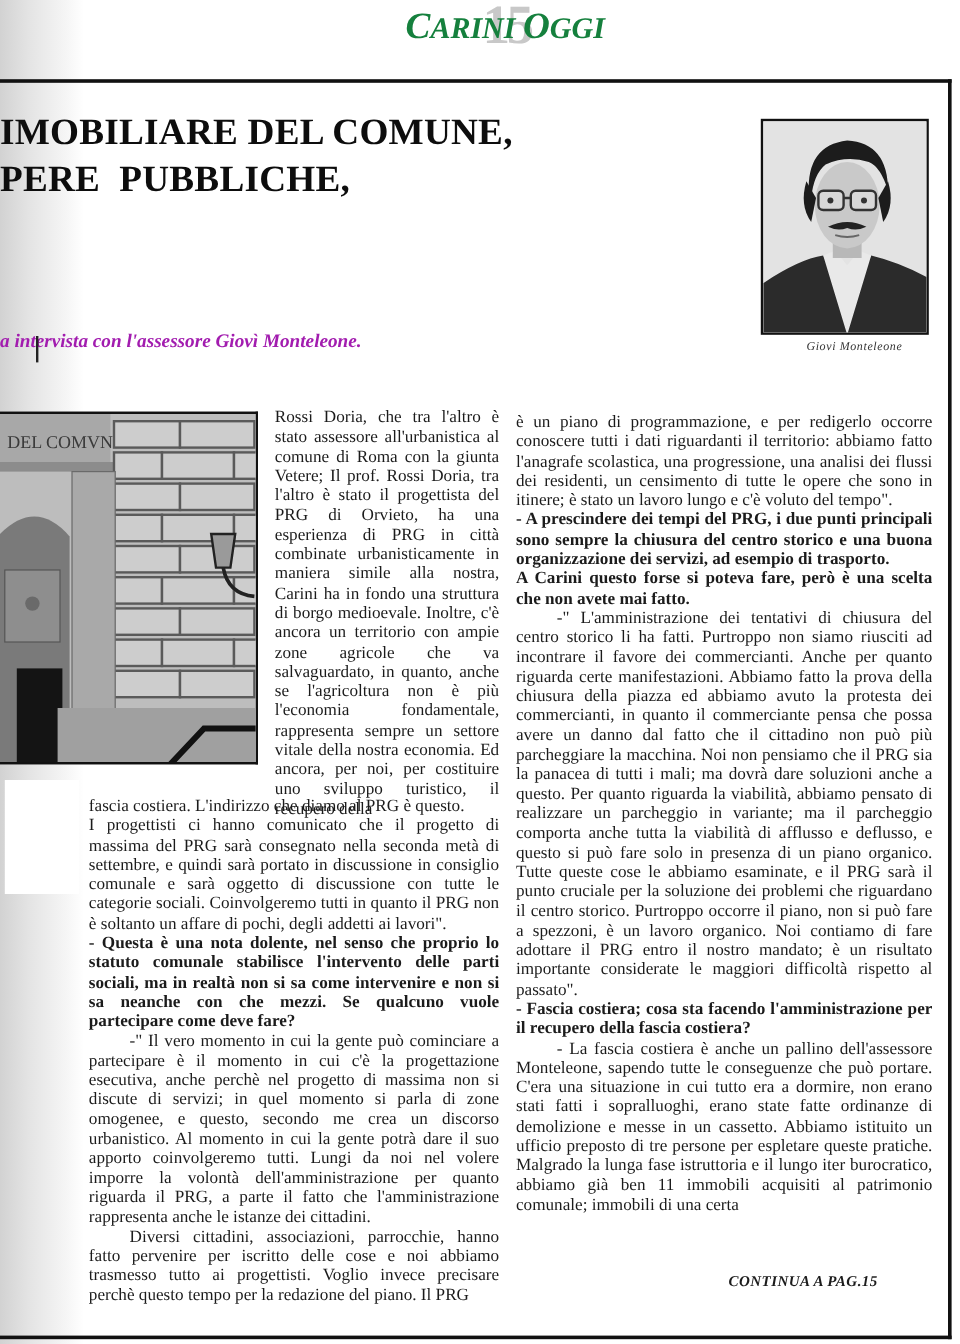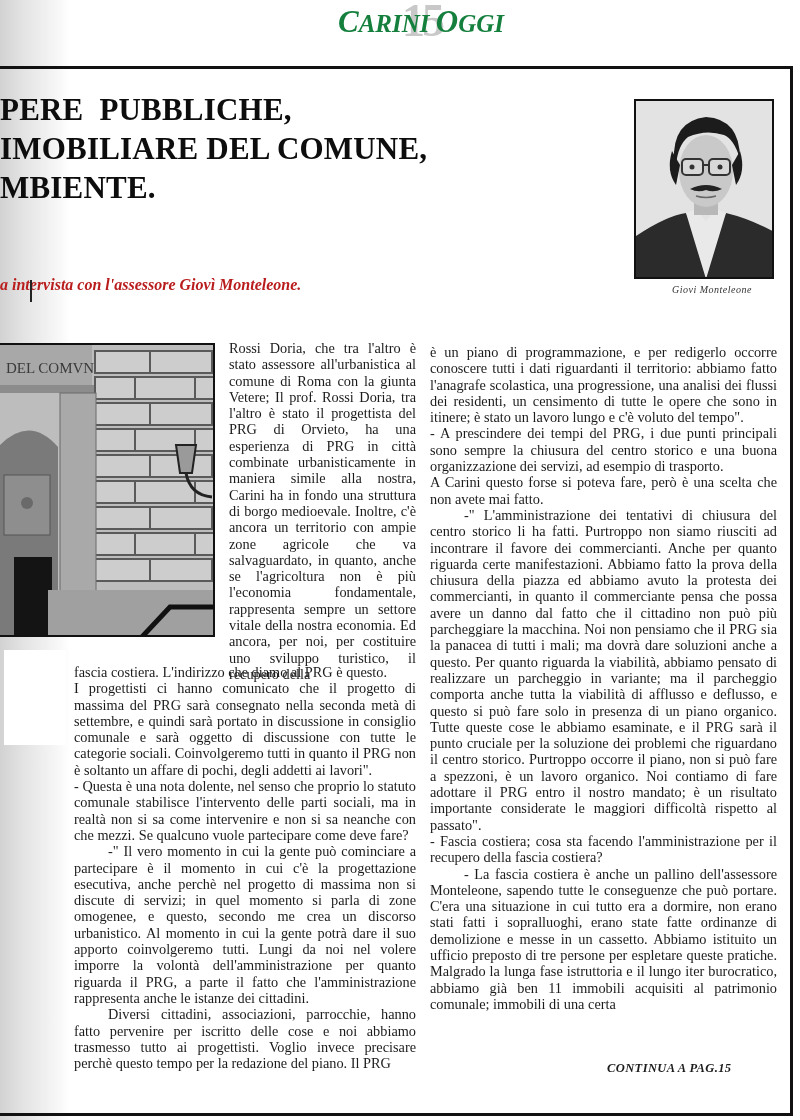--- a/index.html
+++ b/index.html
@@ -98,7 +98,7 @@
 
 <div class="frame"></div>
 
-<div class="headline"><div>PERE  PUBBLICHE,</div><div>IMOBILIARE DEL COMUNE,</div><div>MBIENTE.</div></div>
+<div class="headline"><div>IMOBILIARE DEL COMUNE,</div><div>PERE  PUBBLICHE,</div><div>MBIENTE.</div></div>
 
 <div class="subtitle">a intervista con l'assessore Giovì Monteleone.</div>
 <div class="cursor-mark"></div>

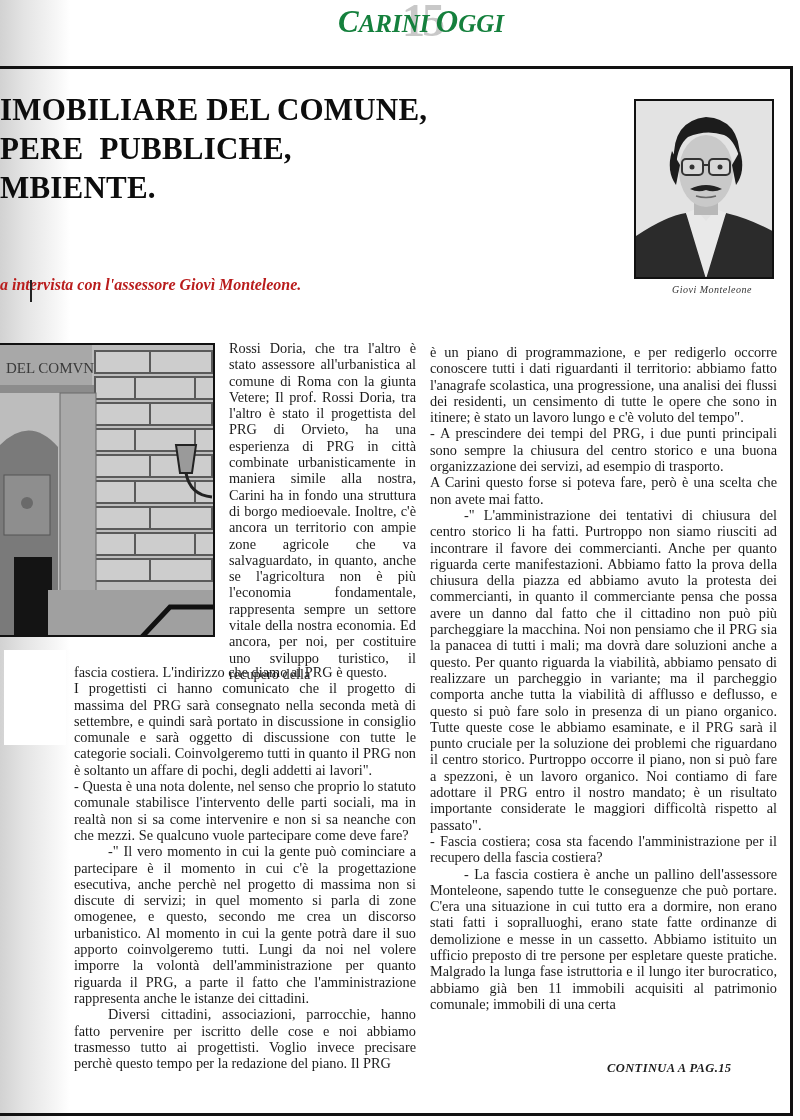--- a/index.html
+++ b/index.html
@@ -98,7 +98,7 @@
 
 <div class="frame"></div>
 
-<div class="headline"><div>IMOBILIARE DEL COMUNE,</div><div>PERE  PUBBLICHE,</div><div>MBIENTE.</div></div>
+<div class="headline"><div>IMOBILIARE DEL COMUNE,</div><div>PERE  PUBBLICHE,</div></div>
 
 <div class="subtitle">a intervista con l'assessore Giovì Monteleone.</div>
 <div class="cursor-mark"></div>

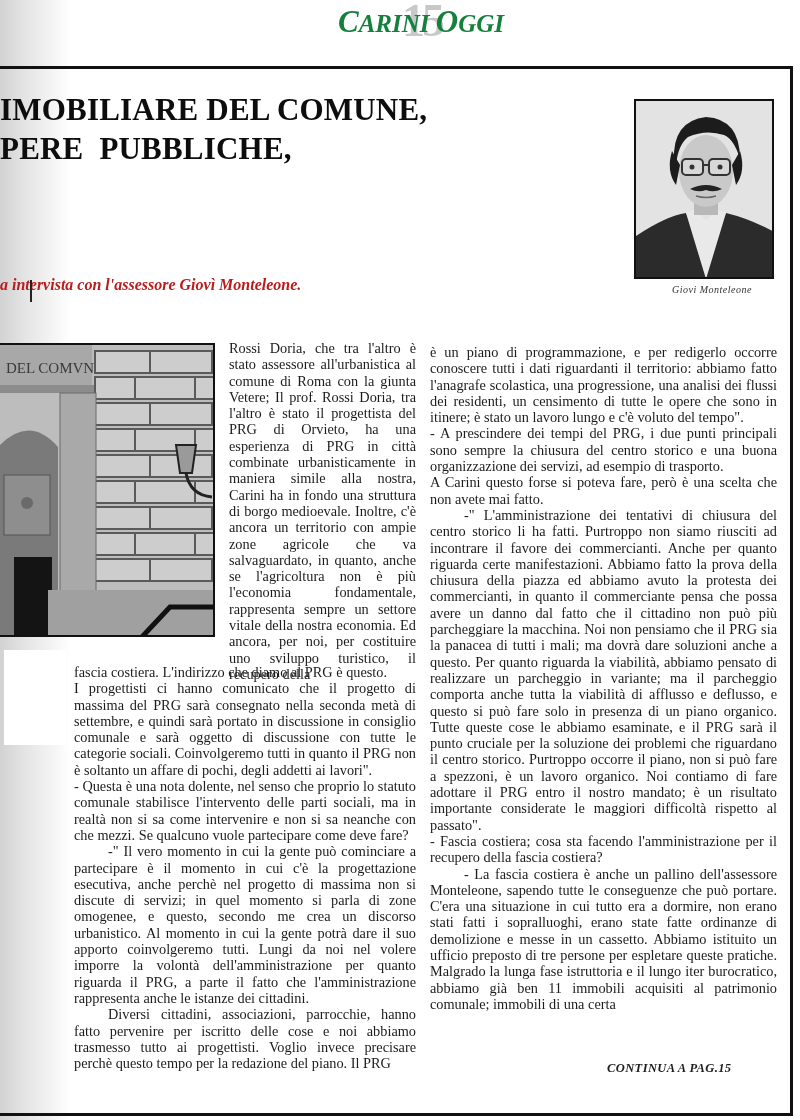--- a/index.html
+++ b/index.html
@@ -43,7 +43,7 @@
   .subtitle {
     position: absolute; left: 0; top: 276px; z-index: 2;
     font-family: "Liberation Serif", serif; font-style: italic; font-weight: bold;
-    font-size: 16px; color: #b91c1c;
+    font-size: 16px; color: #a21caf;
   }
   .cursor-mark {
     position: absolute; left: 30px; top: 280px; width: 2px; height: 22px; background: #222; z-index: 3;

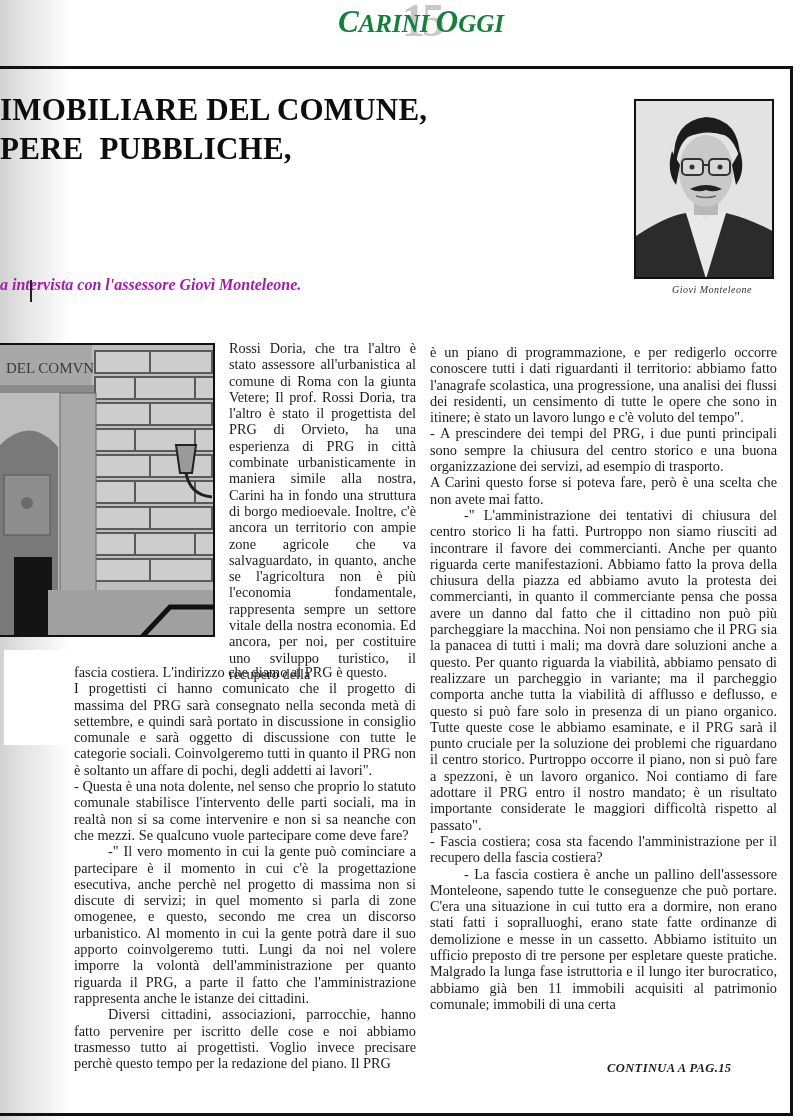--- a/index.html
+++ b/index.html
@@ -71,7 +71,7 @@
     color: #1b1b1b; text-align: justify;
   }
   .col p { margin: 0; }
-  .col .q { font-weight: normal; }
+  .col .q { font-weight: bold; }
   .col .indent { text-indent: 34px; }
   .col-a { left: 229px; top: 340px; width: 187px; }
   .col-b { left: 74px; top: 664px; width: 342px; }

